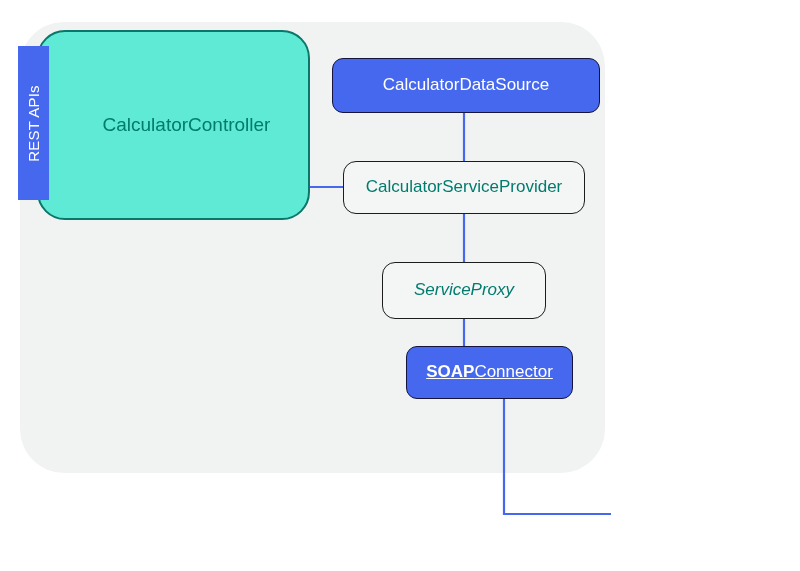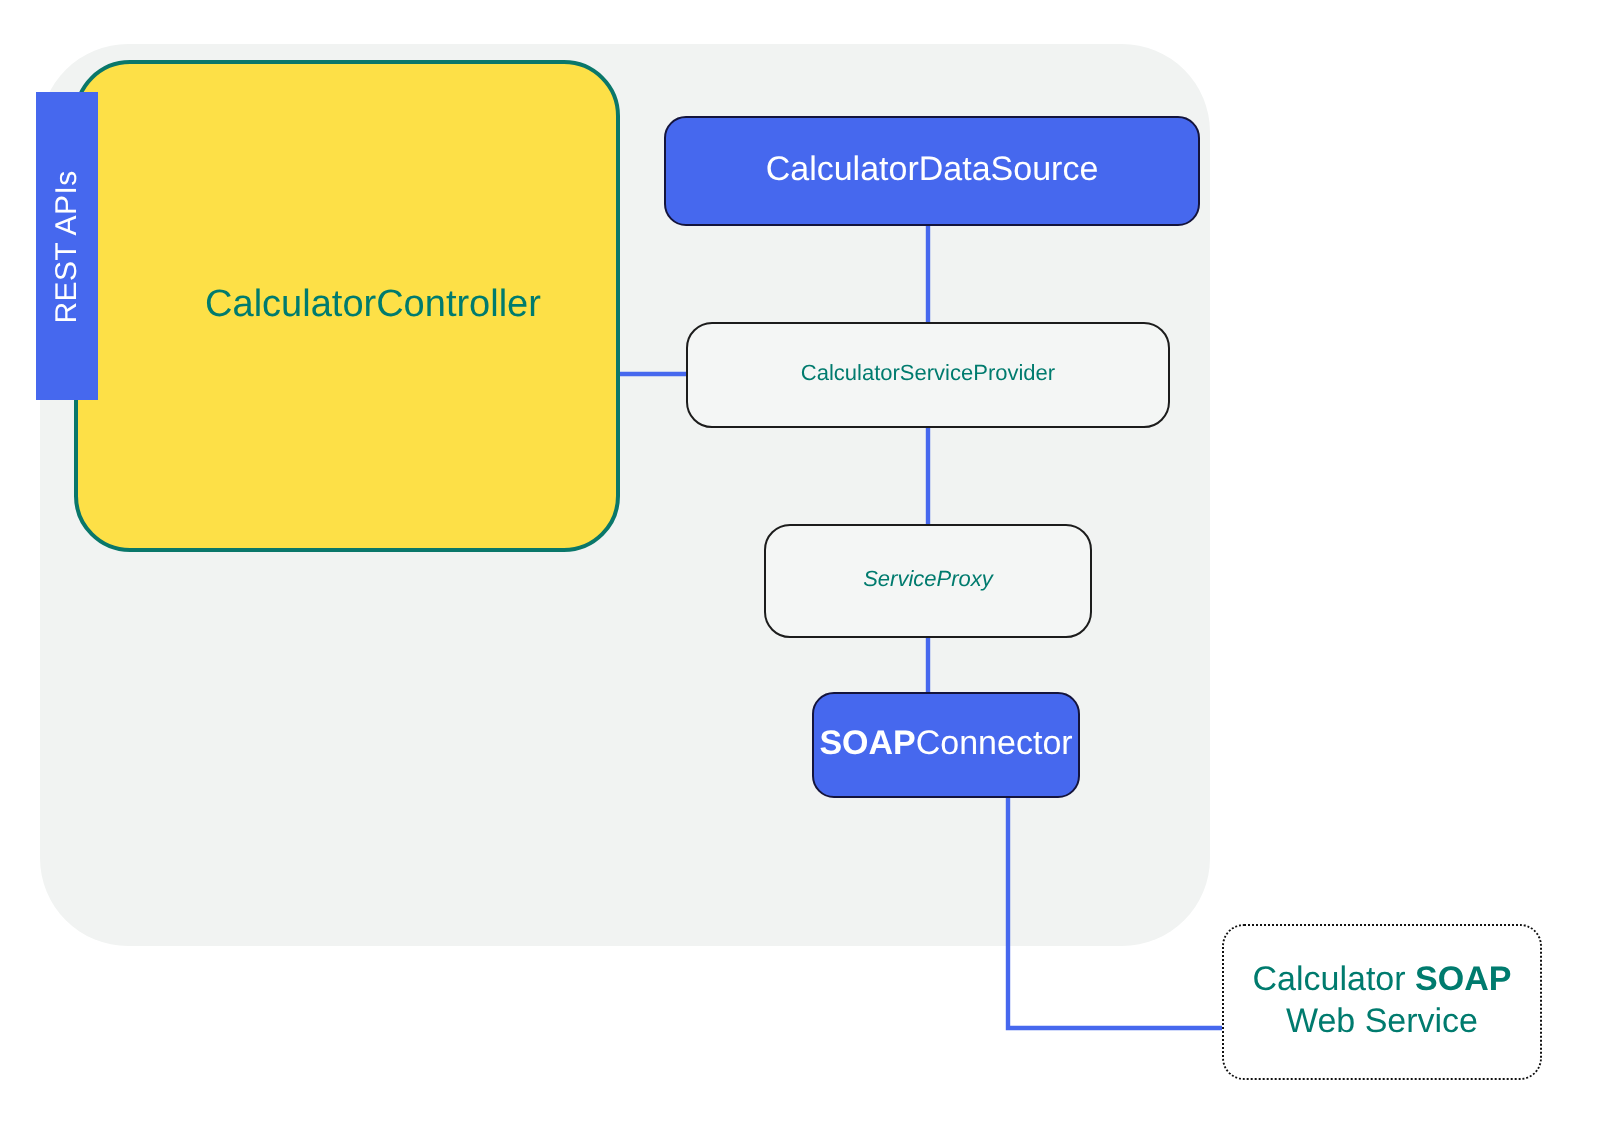--- a/index.html
+++ b/index.html
@@ -80,9 +80,9 @@
     left: 37px;
     top: 30px;
     width: 273px;
-    height: 246px;
+    height: 190px;
     box-sizing: border-box;
-    background: #fde047;
+    background: #5eead4;
     border: 2.6px solid #0a776a;
     border-radius: 28px;
     display: flex;

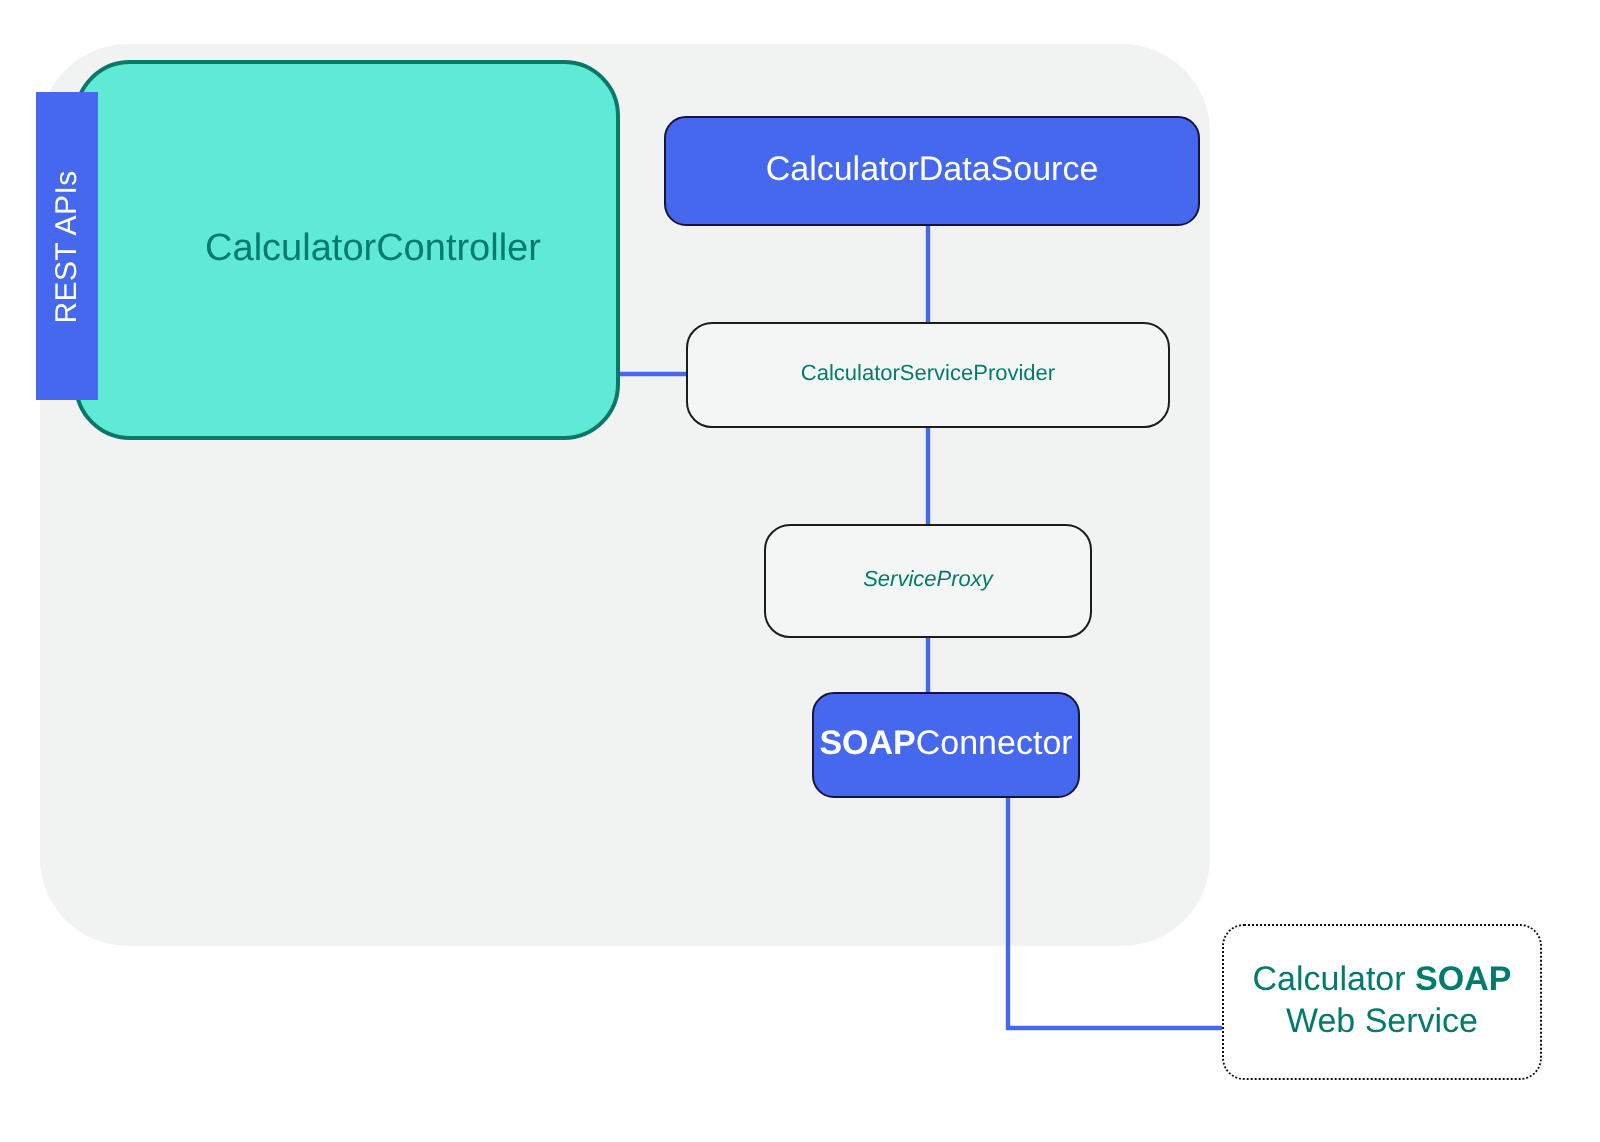--- a/index.html
+++ b/index.html
@@ -55,7 +55,7 @@
     border: 1.6px solid #1c1c1c;
     border-radius: 13px;
     color: #007b6e;
-    font-size: 11px;
+    font-size: 17px;
   }
 
   .node-accent {

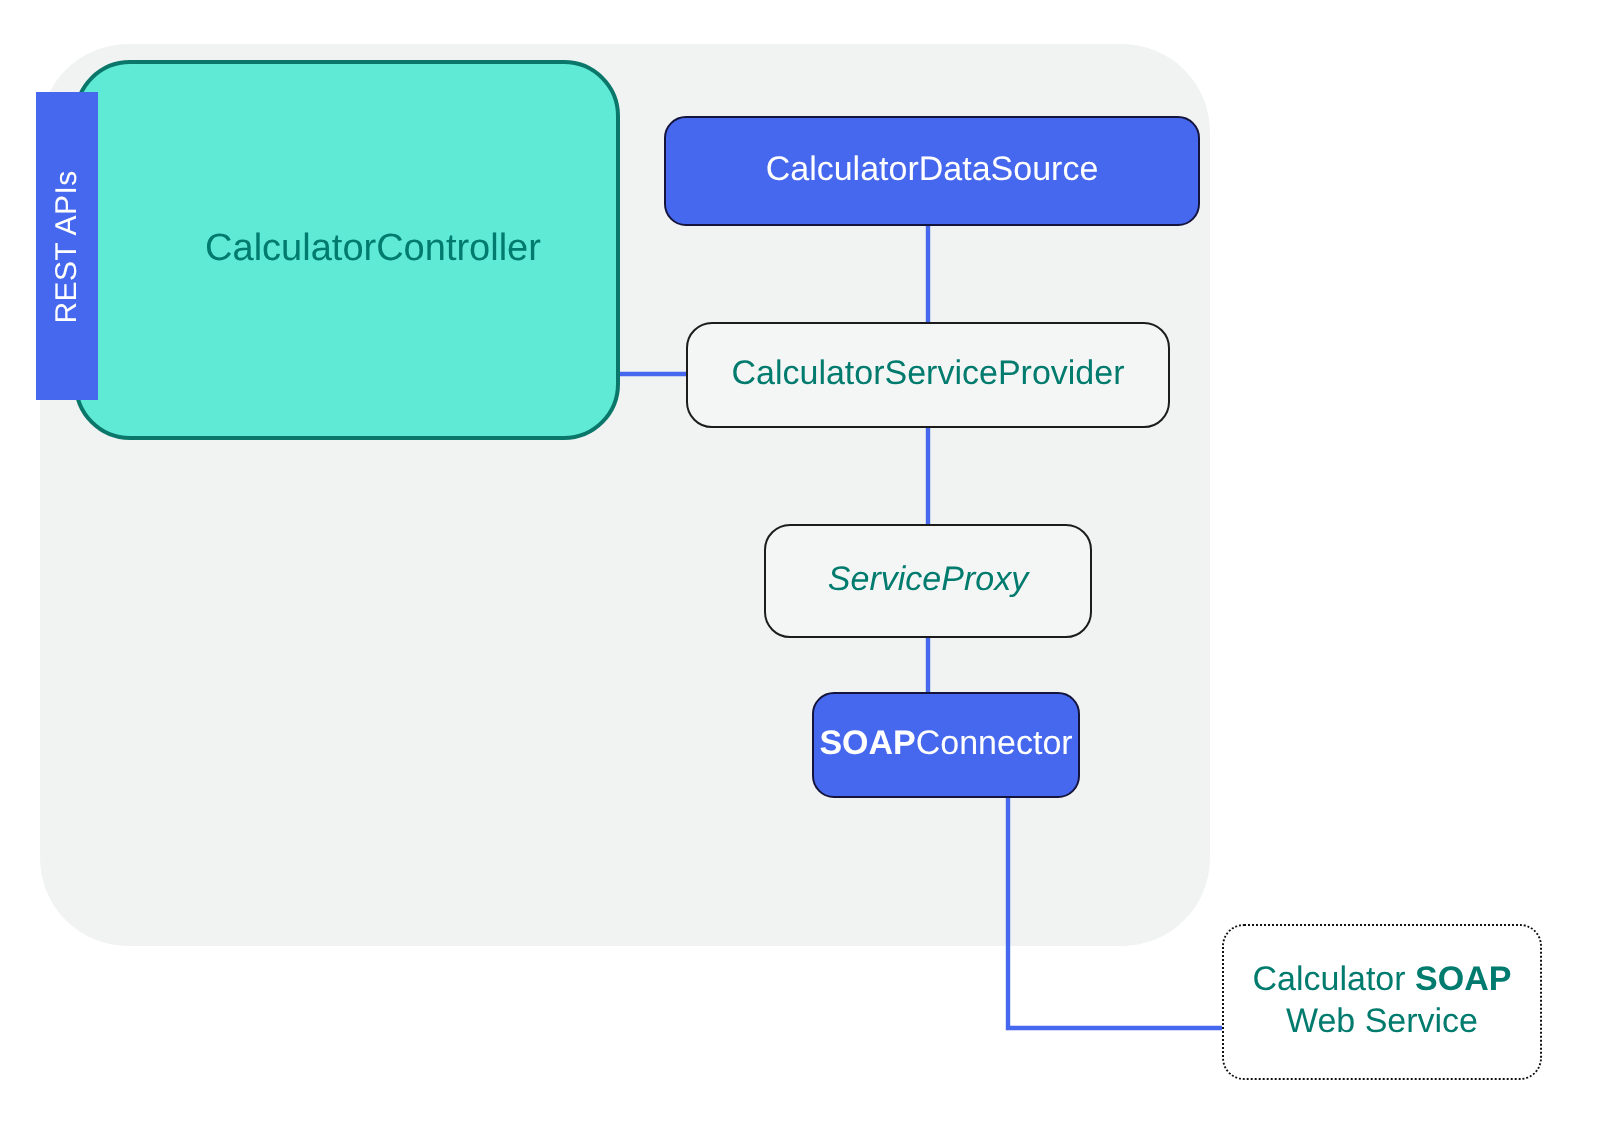--- a/index.html
+++ b/index.html
@@ -117,7 +117,7 @@
   #node-datasource   { left: 332px; top: 58px;  width: 268px; height: 55px; }
   #node-provider     { left: 343px; top: 161px; width: 242px; height: 53px; }
   #node-serviceproxy { left: 382px; top: 262px; width: 164px; height: 57px; font-style: italic; }
-  #node-soapconn     { left: 406px; top: 346px; width: 134px; height: 53px; }
+  #node-soapconn     { left: 406px; top: 346px; width: 167px; height: 53px; text-decoration: underline; }
   #node-webservice   { left: 611px; top: 462px; width: 160px; height: 78px; }
 
   .bold { font-weight: bold; }

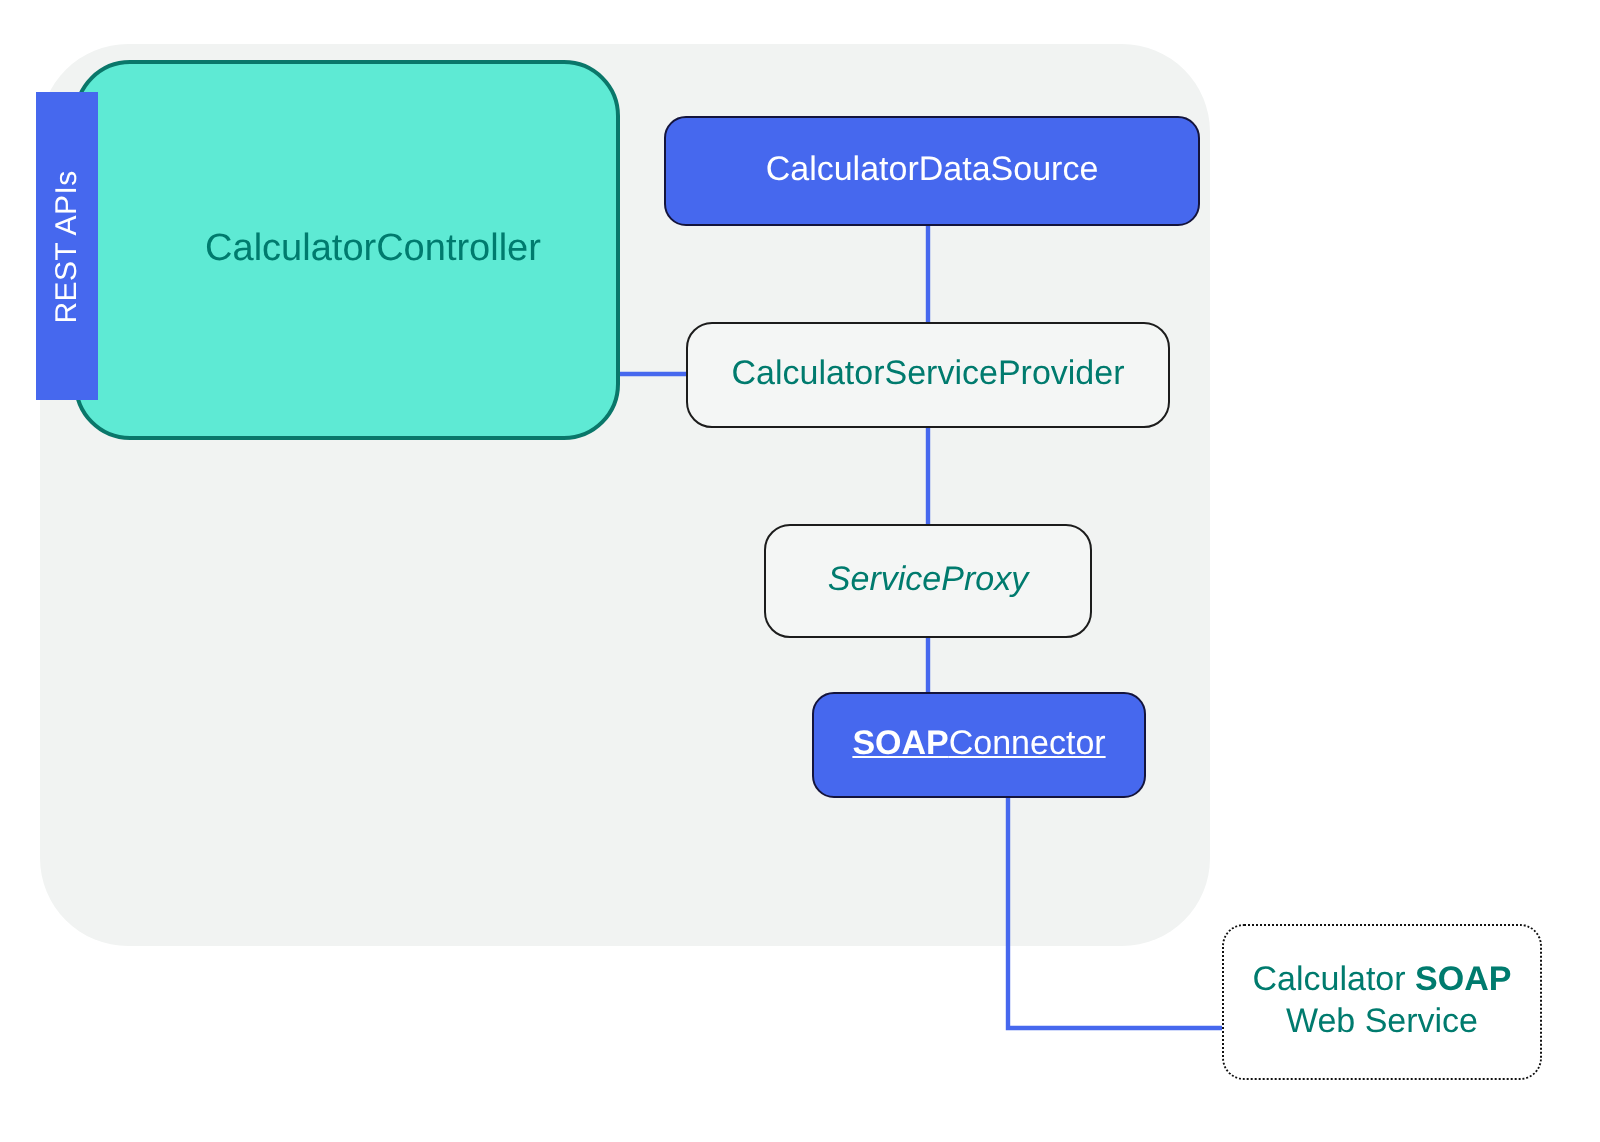--- a/index.html
+++ b/index.html
@@ -169,12 +169,6 @@
     </span>
   </div>
 
-  <div id="node-webservice" class="node node-dotted">
-    <span>
-      <span>Calculator </span><span class="bold">SOAP</span><br>
-      <span>Web Service</span>
-    </span>
-  </div>
 
 </div>
 

